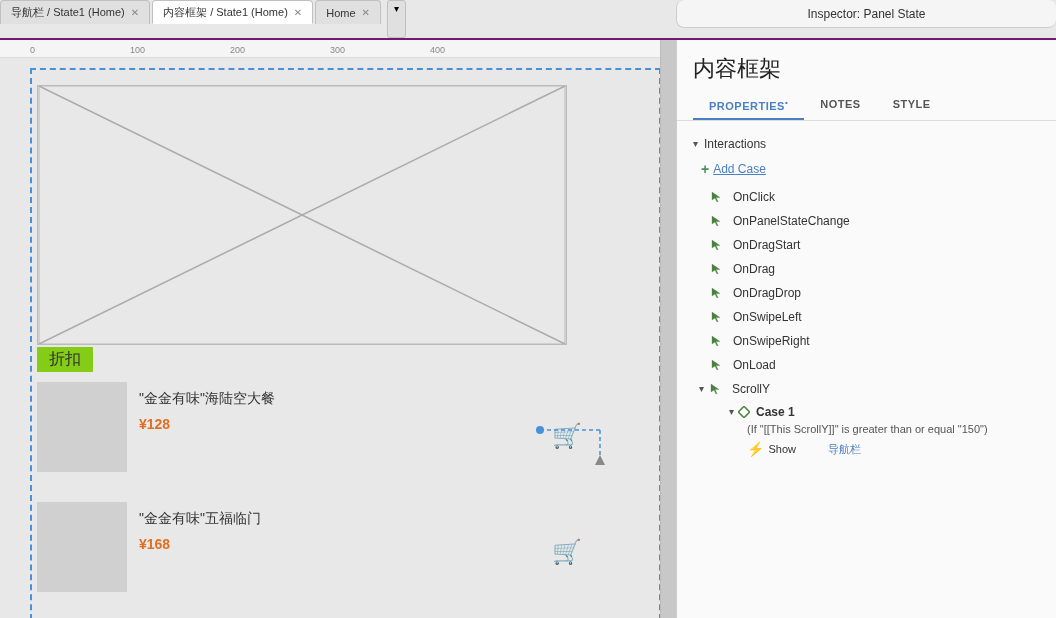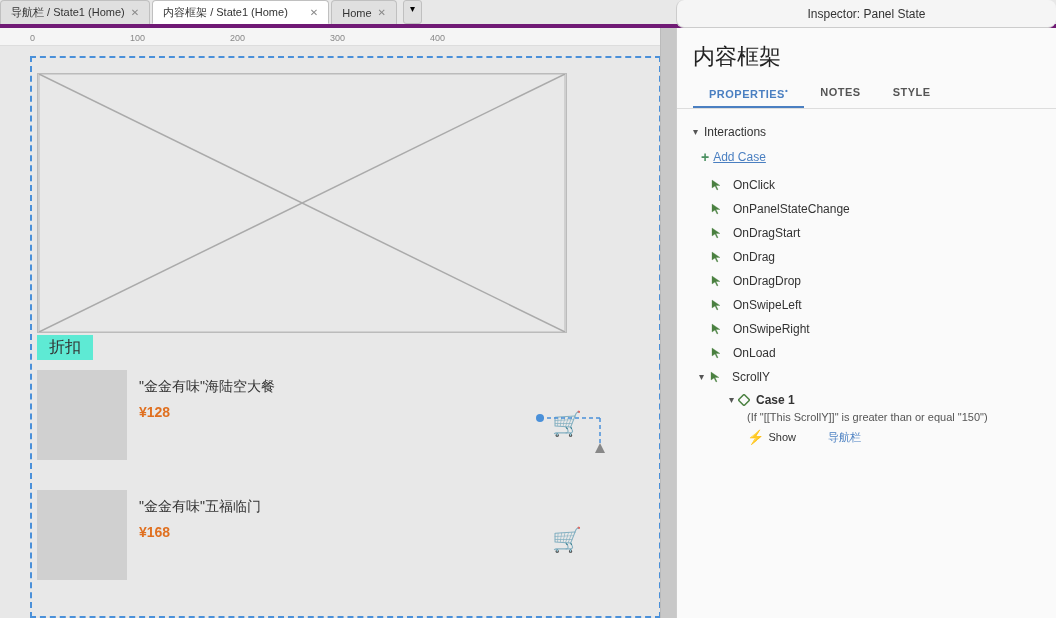--- a/index.html
+++ b/index.html
@@ -154,7 +154,7 @@
 </head>
 <body>
 
-<div style="display:flex; align-items:stretch; background:#e8e8e8; border-bottom:4px solid #701a75; height:28px; position:relative;">
+<div style="display:flex; align-items:stretch; background:#e8e8e8; border-bottom:2px solid #701a75; height:40px; position:relative;">
   <div class="tab">
     <span>导航栏 / State1 (Home)</span>
     <span class="tab-close">✕</span>

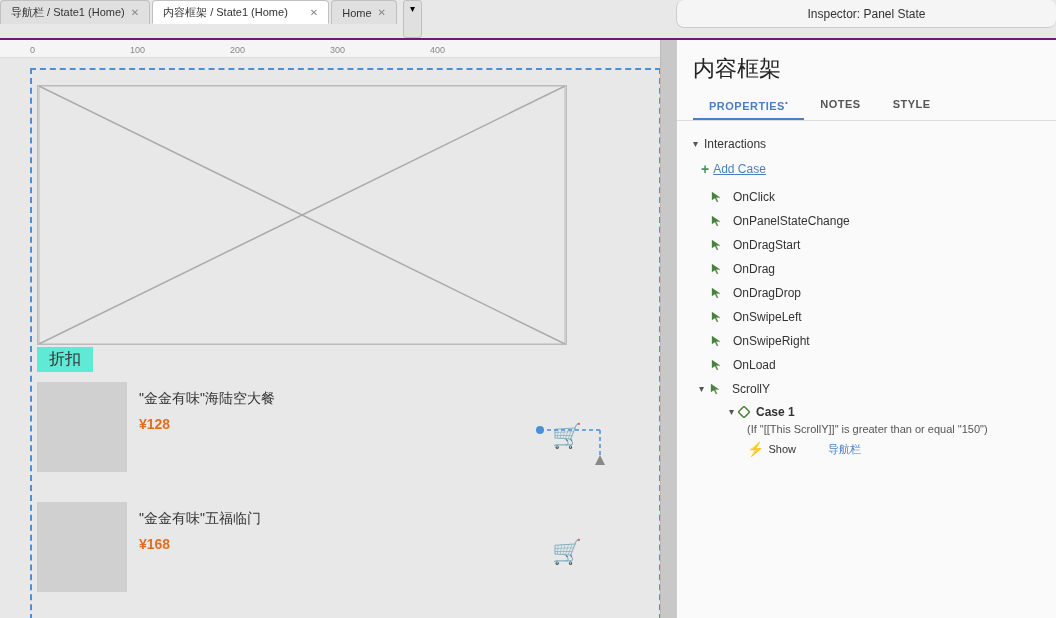--- a/index.html
+++ b/index.html
@@ -11,7 +11,7 @@
       border-bottom: none; border-radius: 4px 4px 0 0;
       margin-right: 2px; cursor: pointer; height: 24px;
     }
-    .tab.active { background: #fff; border-bottom: 1px solid #fff; z-index: 1; gap: 16px; }
+    .tab.active { background: #fff; border-bottom: 1px solid #fff; z-index: 1; }
     .tab .tab-close { margin-left: 6px; color: #888; font-size: 10px; cursor: pointer; }
     .tab-overflow { margin-left: 4px; padding: 2px 6px; background: #e0e0e0; border: 1px solid #c0c0c0; border-radius: 3px; cursor: pointer; font-size: 10px; }
 

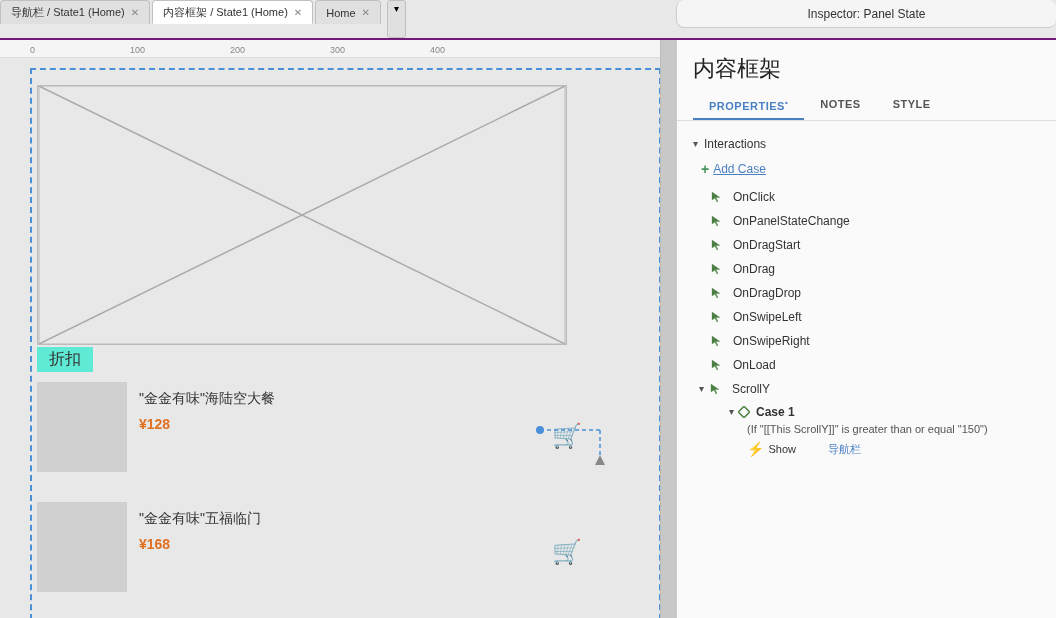--- a/index.html
+++ b/index.html
@@ -198,7 +198,7 @@
           </svg>
         </div>
 
-        <div class="discount-label" style="position:absolute; top:277px; left:5px; font-size:16px; font-weight:500; color:#333; background:#5eead4; padding:2px 12px;">
+        <div class="discount-label" style="position:absolute; top:277px; left:5px; font-size:16px; font-weight:500; color:#333; background:#84cc16; padding:2px 12px;">
           <span>折扣</span>
         </div>
 

